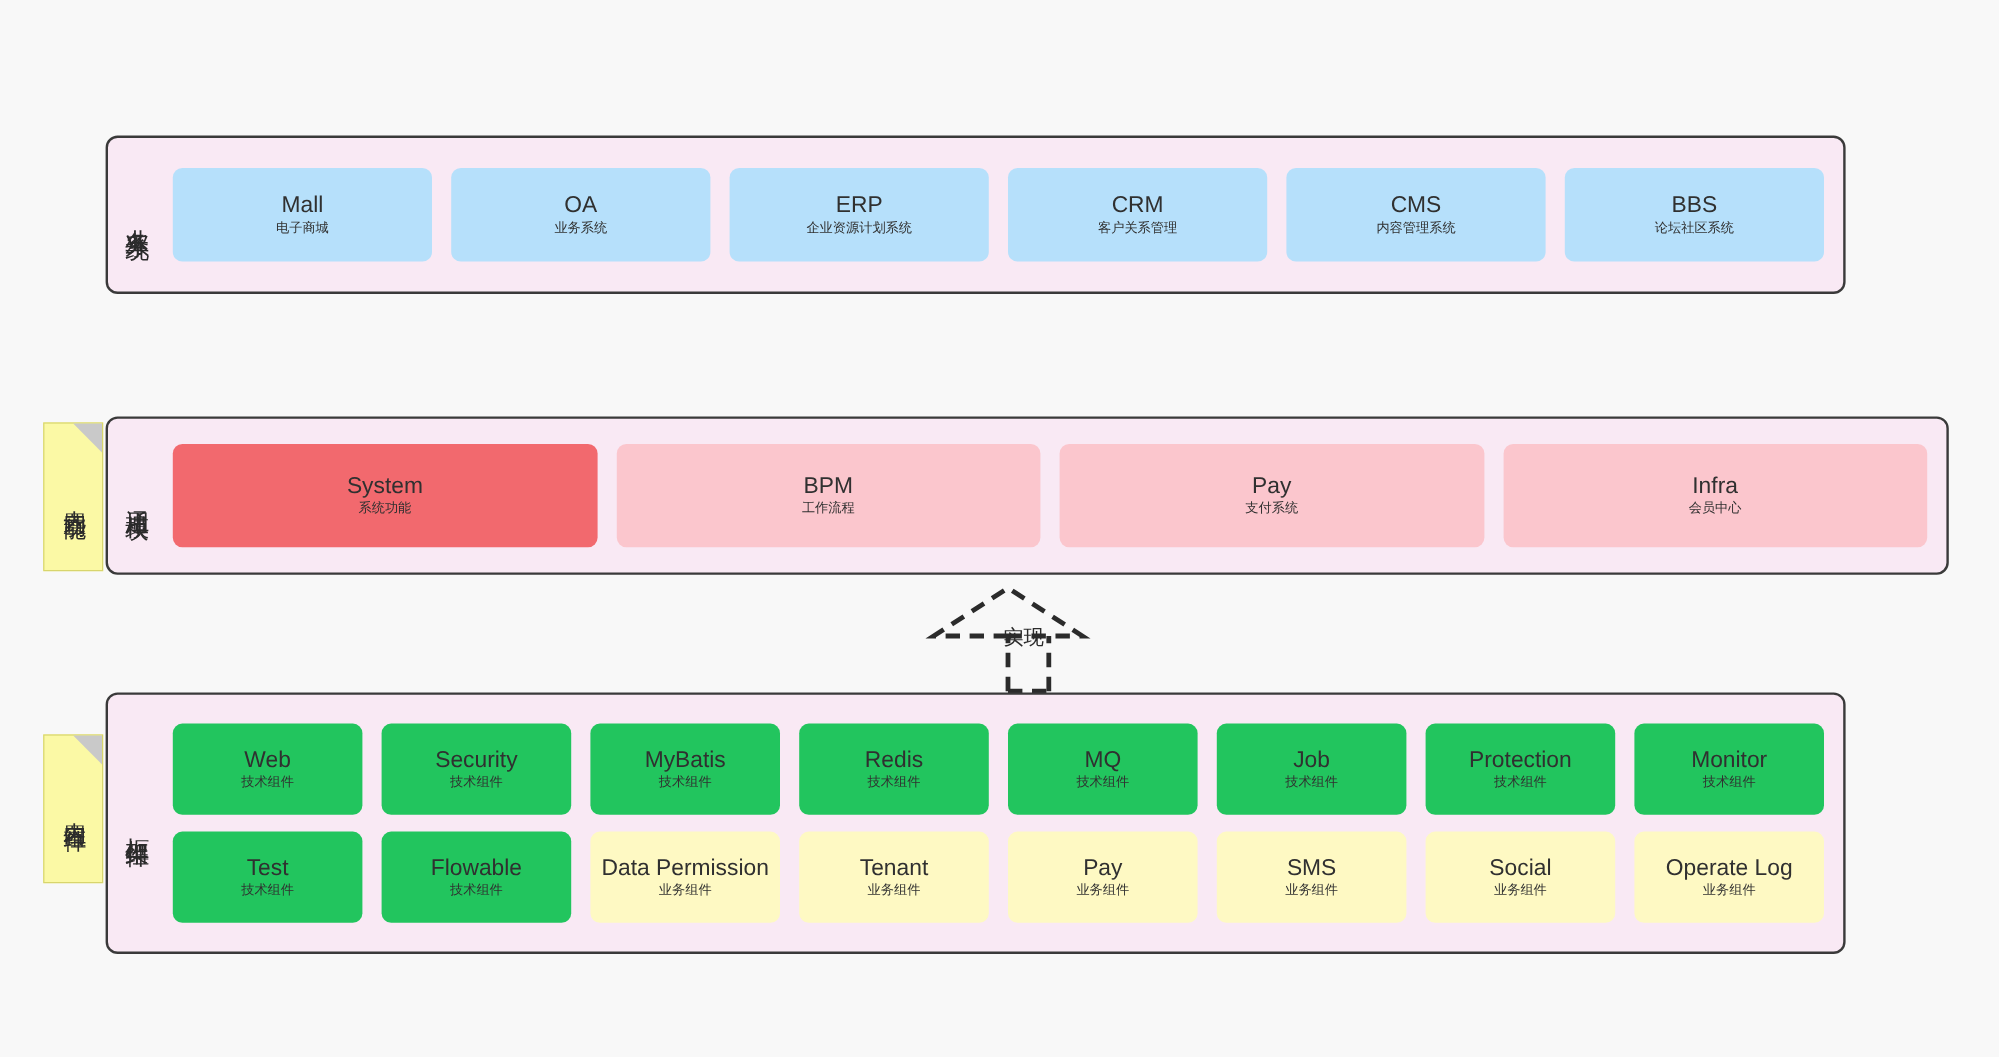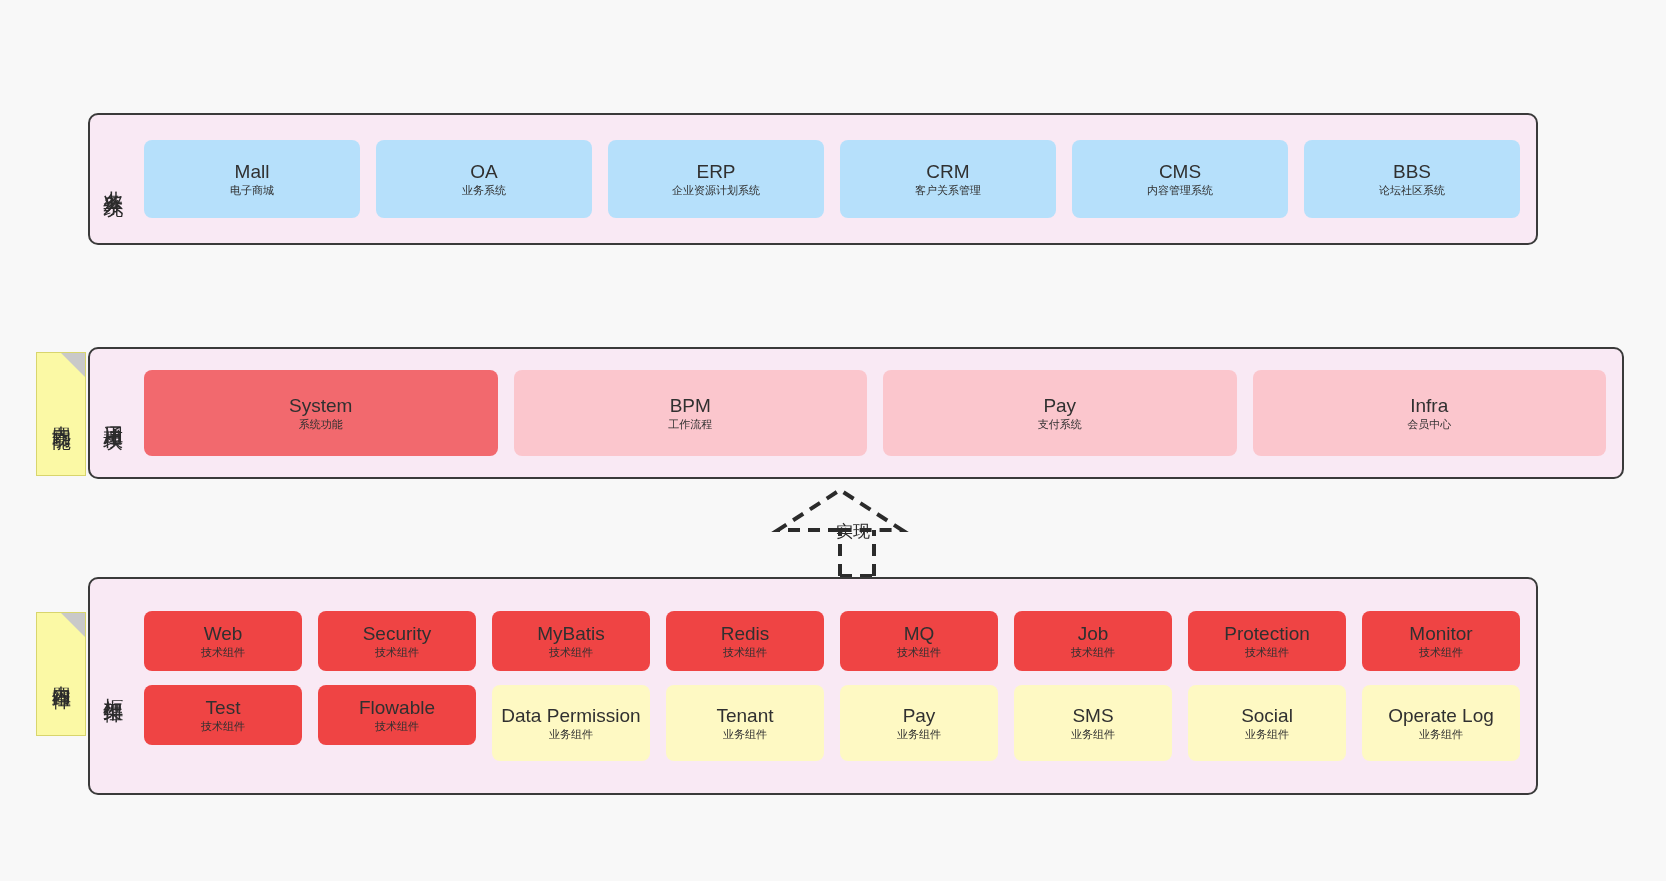--- a/index.html
+++ b/index.html
@@ -72,7 +72,7 @@
   .c-blue{background:#b6e0fb;height:78px;}
   .c-red{background:#f2696e;height:86px;}
   .c-pink{background:#fbc6cd;height:86px;}
-  .c-green{background:#ef4444;height:60px;}
+  .c-green{background:#22c55e;height:76px;}
   .c-green-light{background:#fef9c3;height:76px;}
 
   

